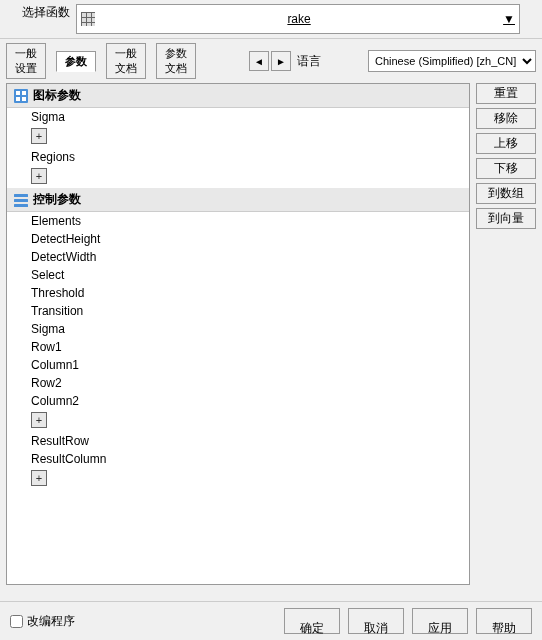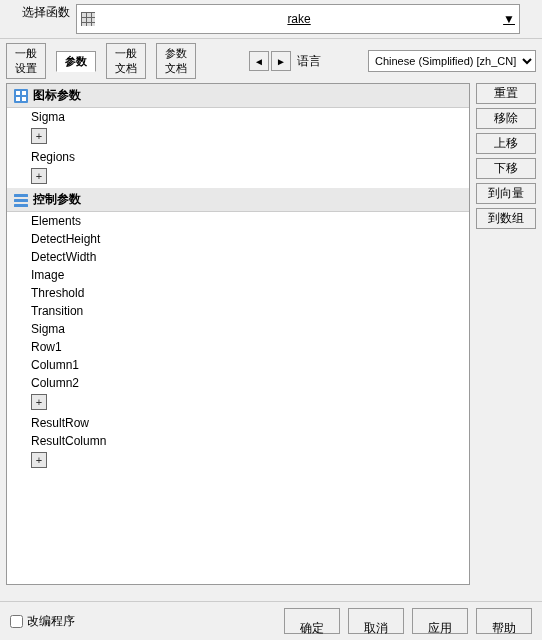--- a/index.html
+++ b/index.html
@@ -315,8 +315,8 @@
     <button class="right-btn">移除</button>
     <button class="right-btn">上移</button>
     <button class="right-btn">下移</button>
+    <button class="right-btn">到数组</button>
     <button class="right-btn">到向量</button>
-    <button class="right-btn">到数组</button>
   </div>
 </div>
 

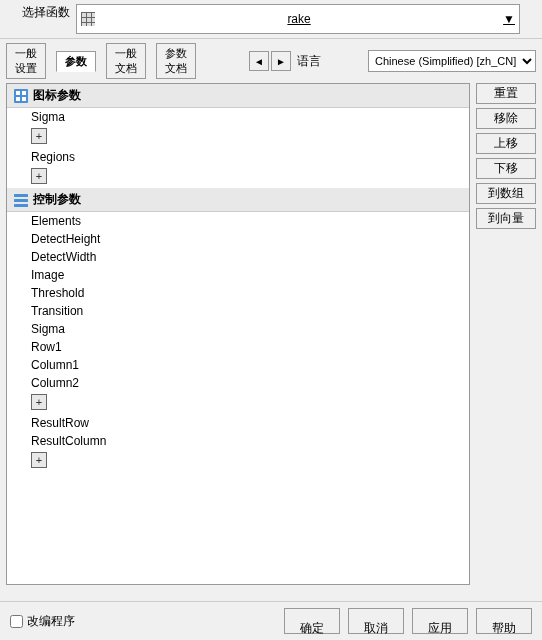--- a/index.html
+++ b/index.html
@@ -291,7 +291,7 @@
     <div class="tree-item">Elements</div>
     <div class="tree-item">DetectHeight</div>
     <div class="tree-item">DetectWidth</div>
-    <div class="tree-item">Image</div>
+    <div class="tree-item">Select</div>
     <div class="tree-item">Threshold</div>
     <div class="tree-item">Transition</div>
     <div class="tree-item">Sigma</div>

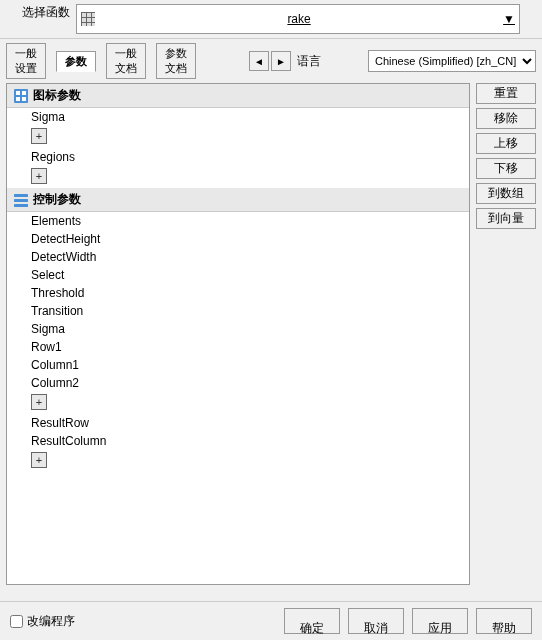--- a/index.html
+++ b/index.html
@@ -297,6 +297,7 @@
     <div class="tree-item">Sigma</div>
     <div class="tree-item">Row1</div>
     <div class="tree-item">Column1</div>
+    <div class="tree-item">Row2</div>
     <div class="tree-item">Column2</div>
     <div class="add-btn-row">
       <span class="add-icon">+</span>

